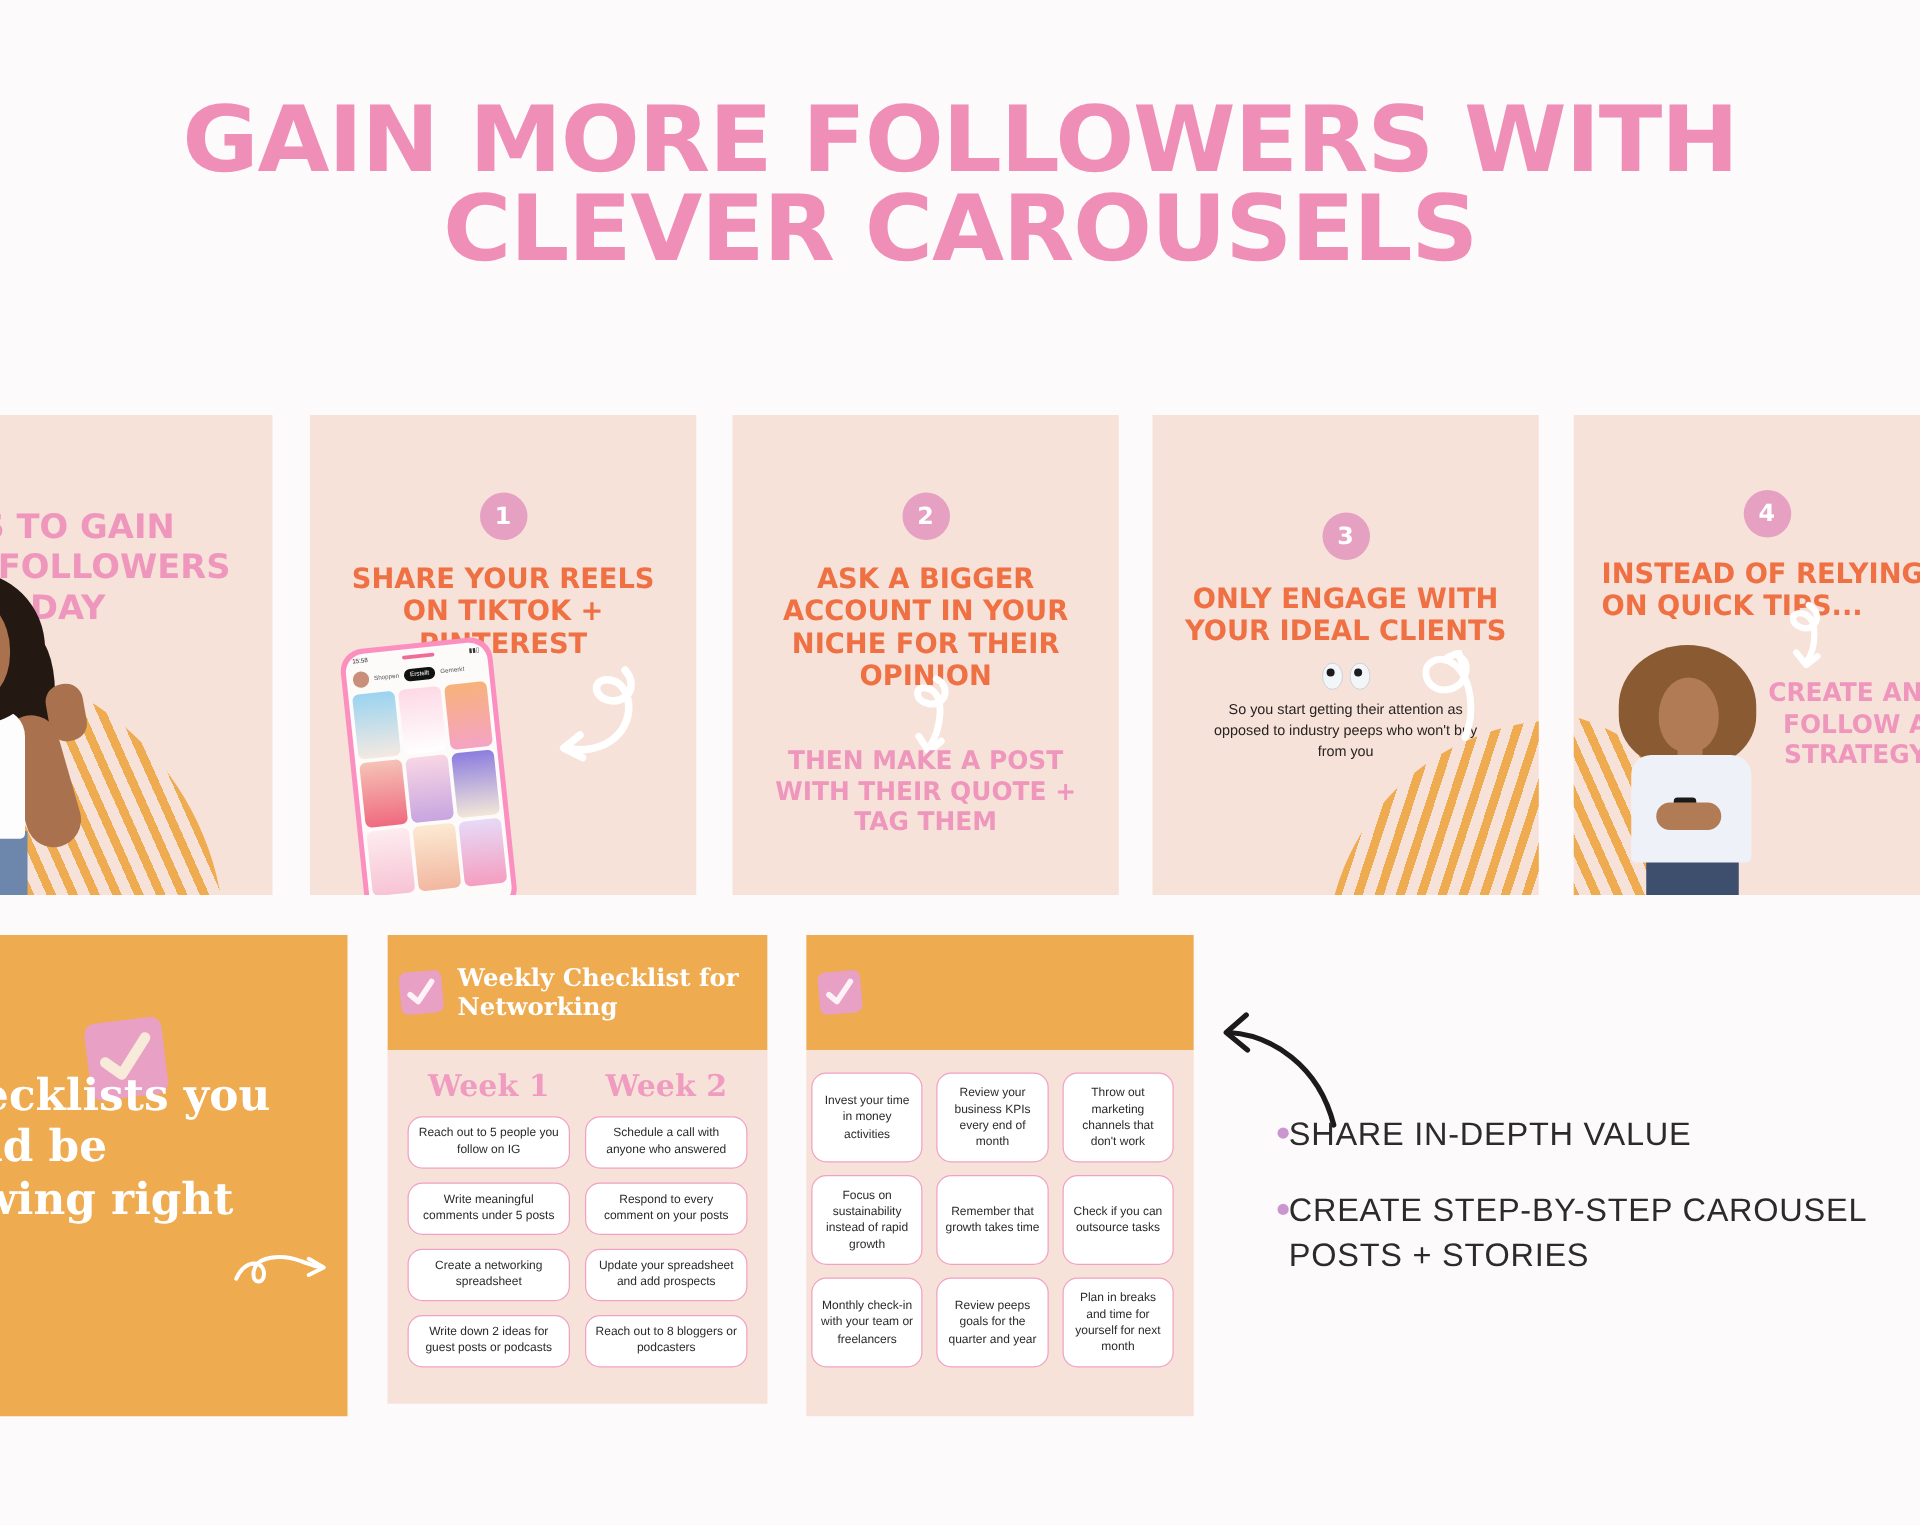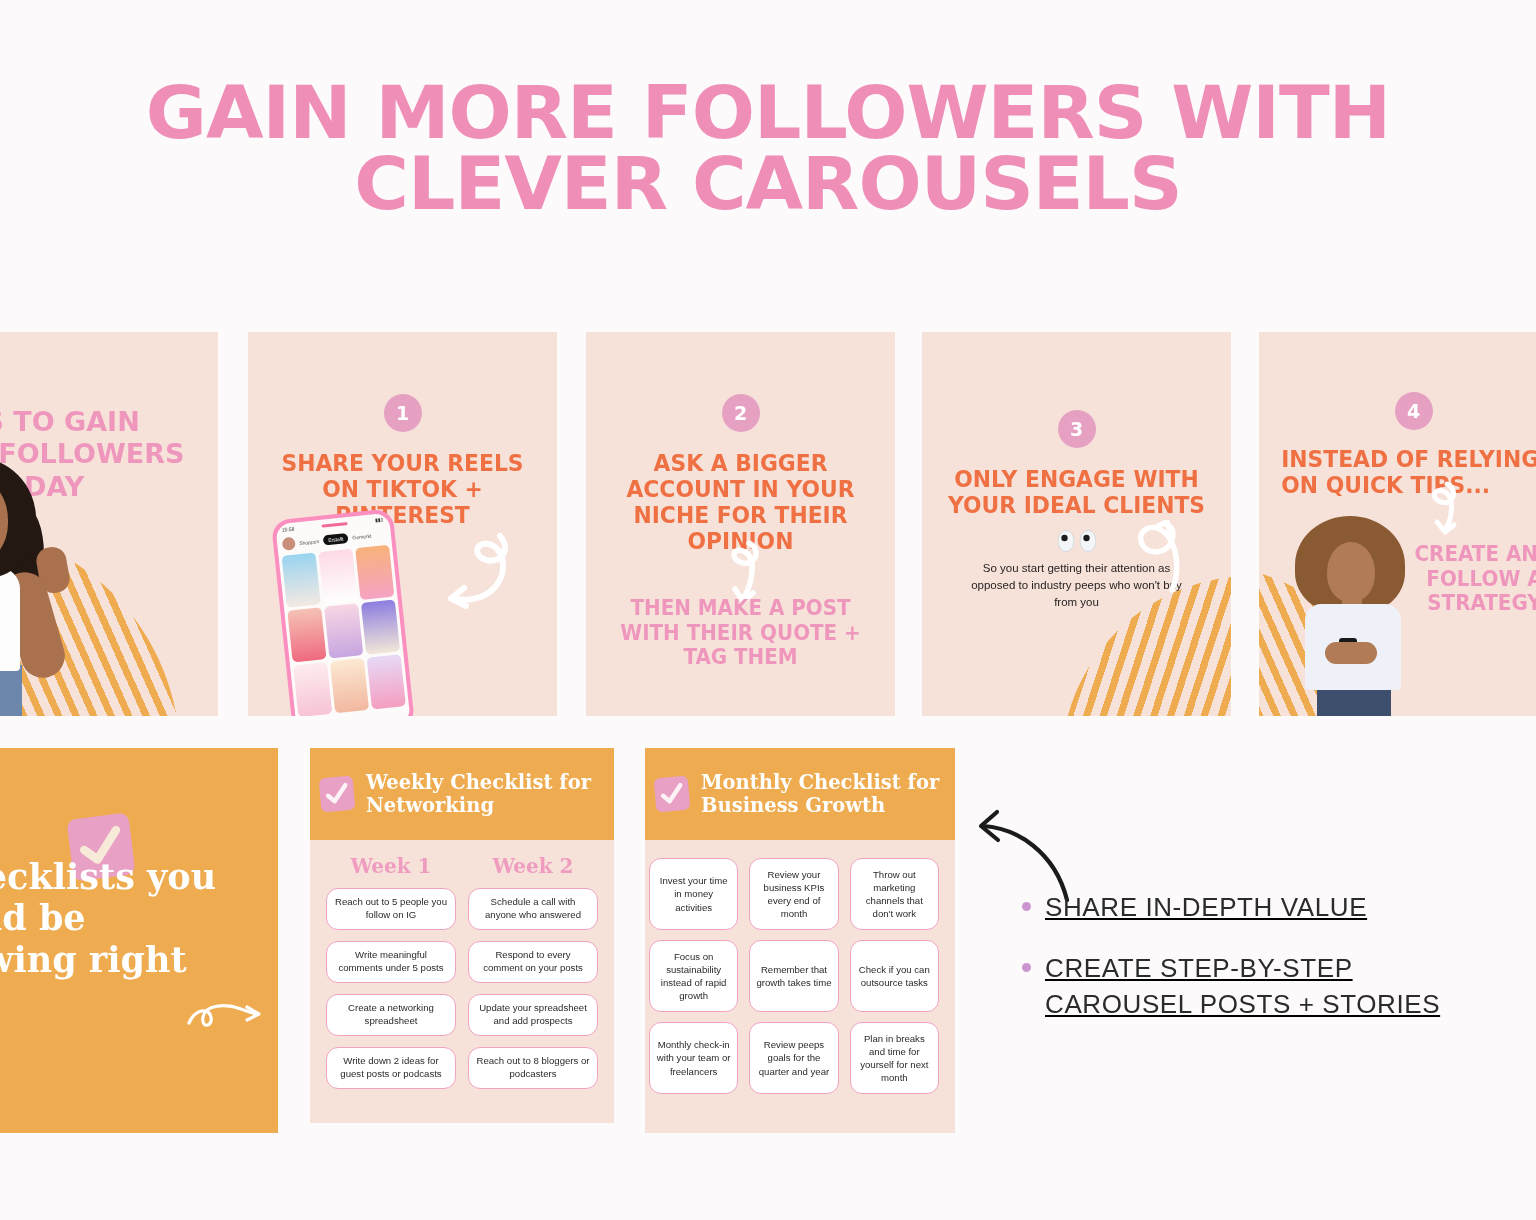--- a/index.html
+++ b/index.html
@@ -418,7 +418,6 @@
           <path d="M3 12 L9 18 L21 3" fill="none" stroke="#fdf2f6" stroke-width="4.5" stroke-linecap="round" stroke-linejoin="round"></path>
         </svg>
       </span>
-      <span class="cl-title">Monthly Checklist for Business Growth</span>
     </div>
     <div class="cl-grid">
       <div class="cl-cell">Invest your time in money activities</div>

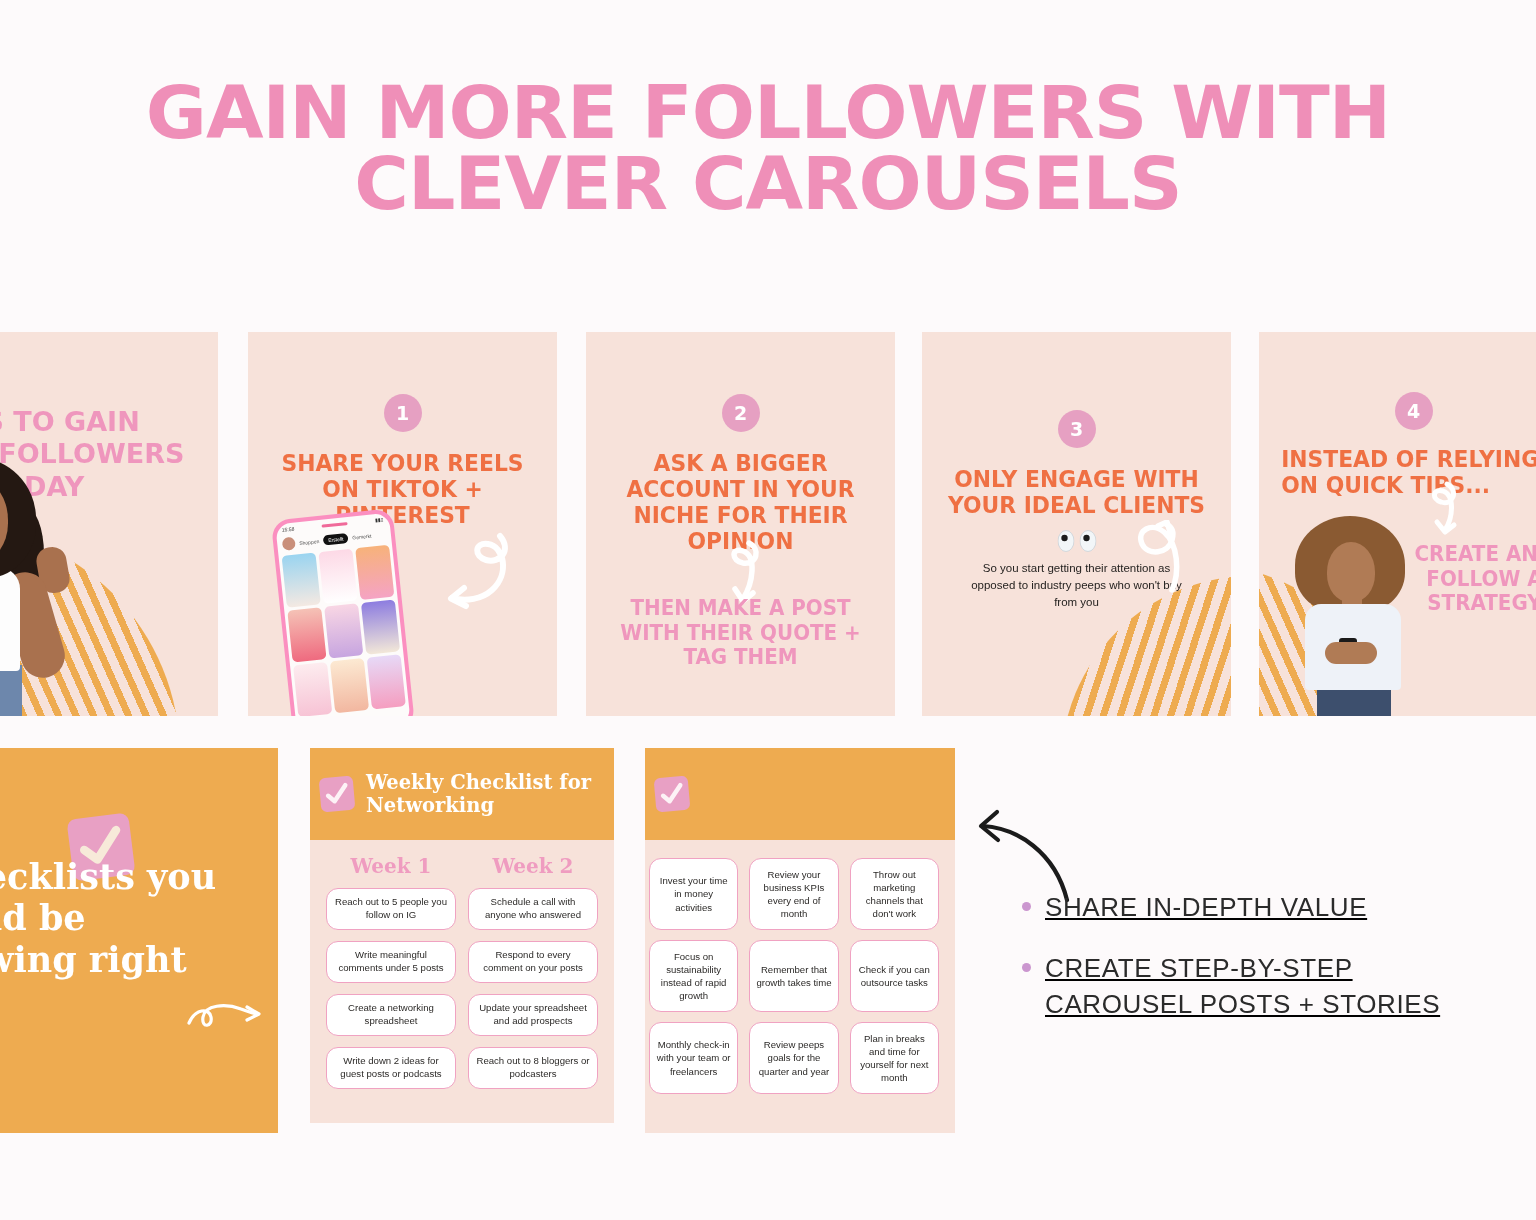--- a/index.html
+++ b/index.html
@@ -206,7 +206,7 @@
   .cl-week {
     text-align: center;
     font-family: "DejaVu Serif", serif;
-    font-weight: 700; font-size: 20px;
+    font-weight: 700; font-size: 24px;
     color: #ef9cc0;
     margin-bottom: 10px;
   }

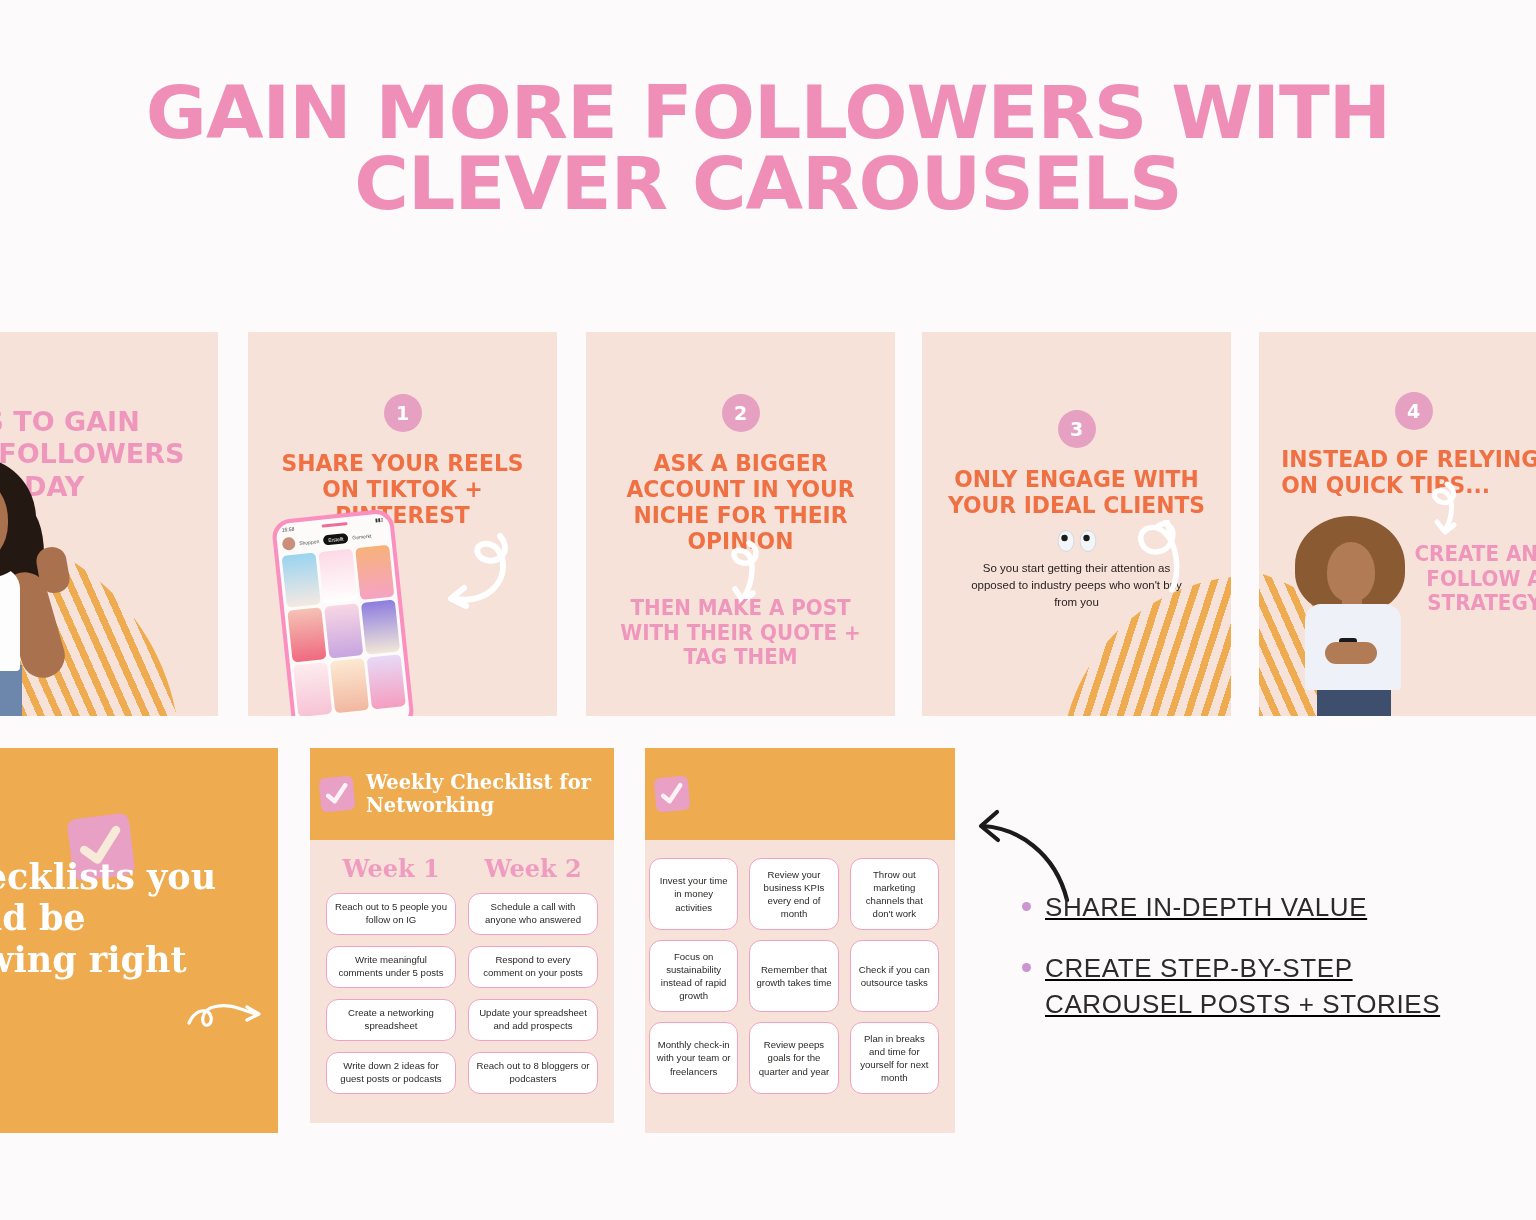--- a/index.html
+++ b/index.html
@@ -240,7 +240,7 @@
 
   
   .bullets { position: absolute; left: 1022px; top: 890px; width: 480px; }
-  .bullet-row { display: flex; align-items: flex-start; gap: 14px; margin-bottom: 26px; text-decoration: underline; }
+  .bullet-row { display: flex; align-items: flex-start; margin-bottom: 26px; }
   .bullet-dot {
     width: 9px; height: 9px; border-radius: 50%; background: #cb96cf;
     margin-top: 12px; flex: 0 0 auto;

